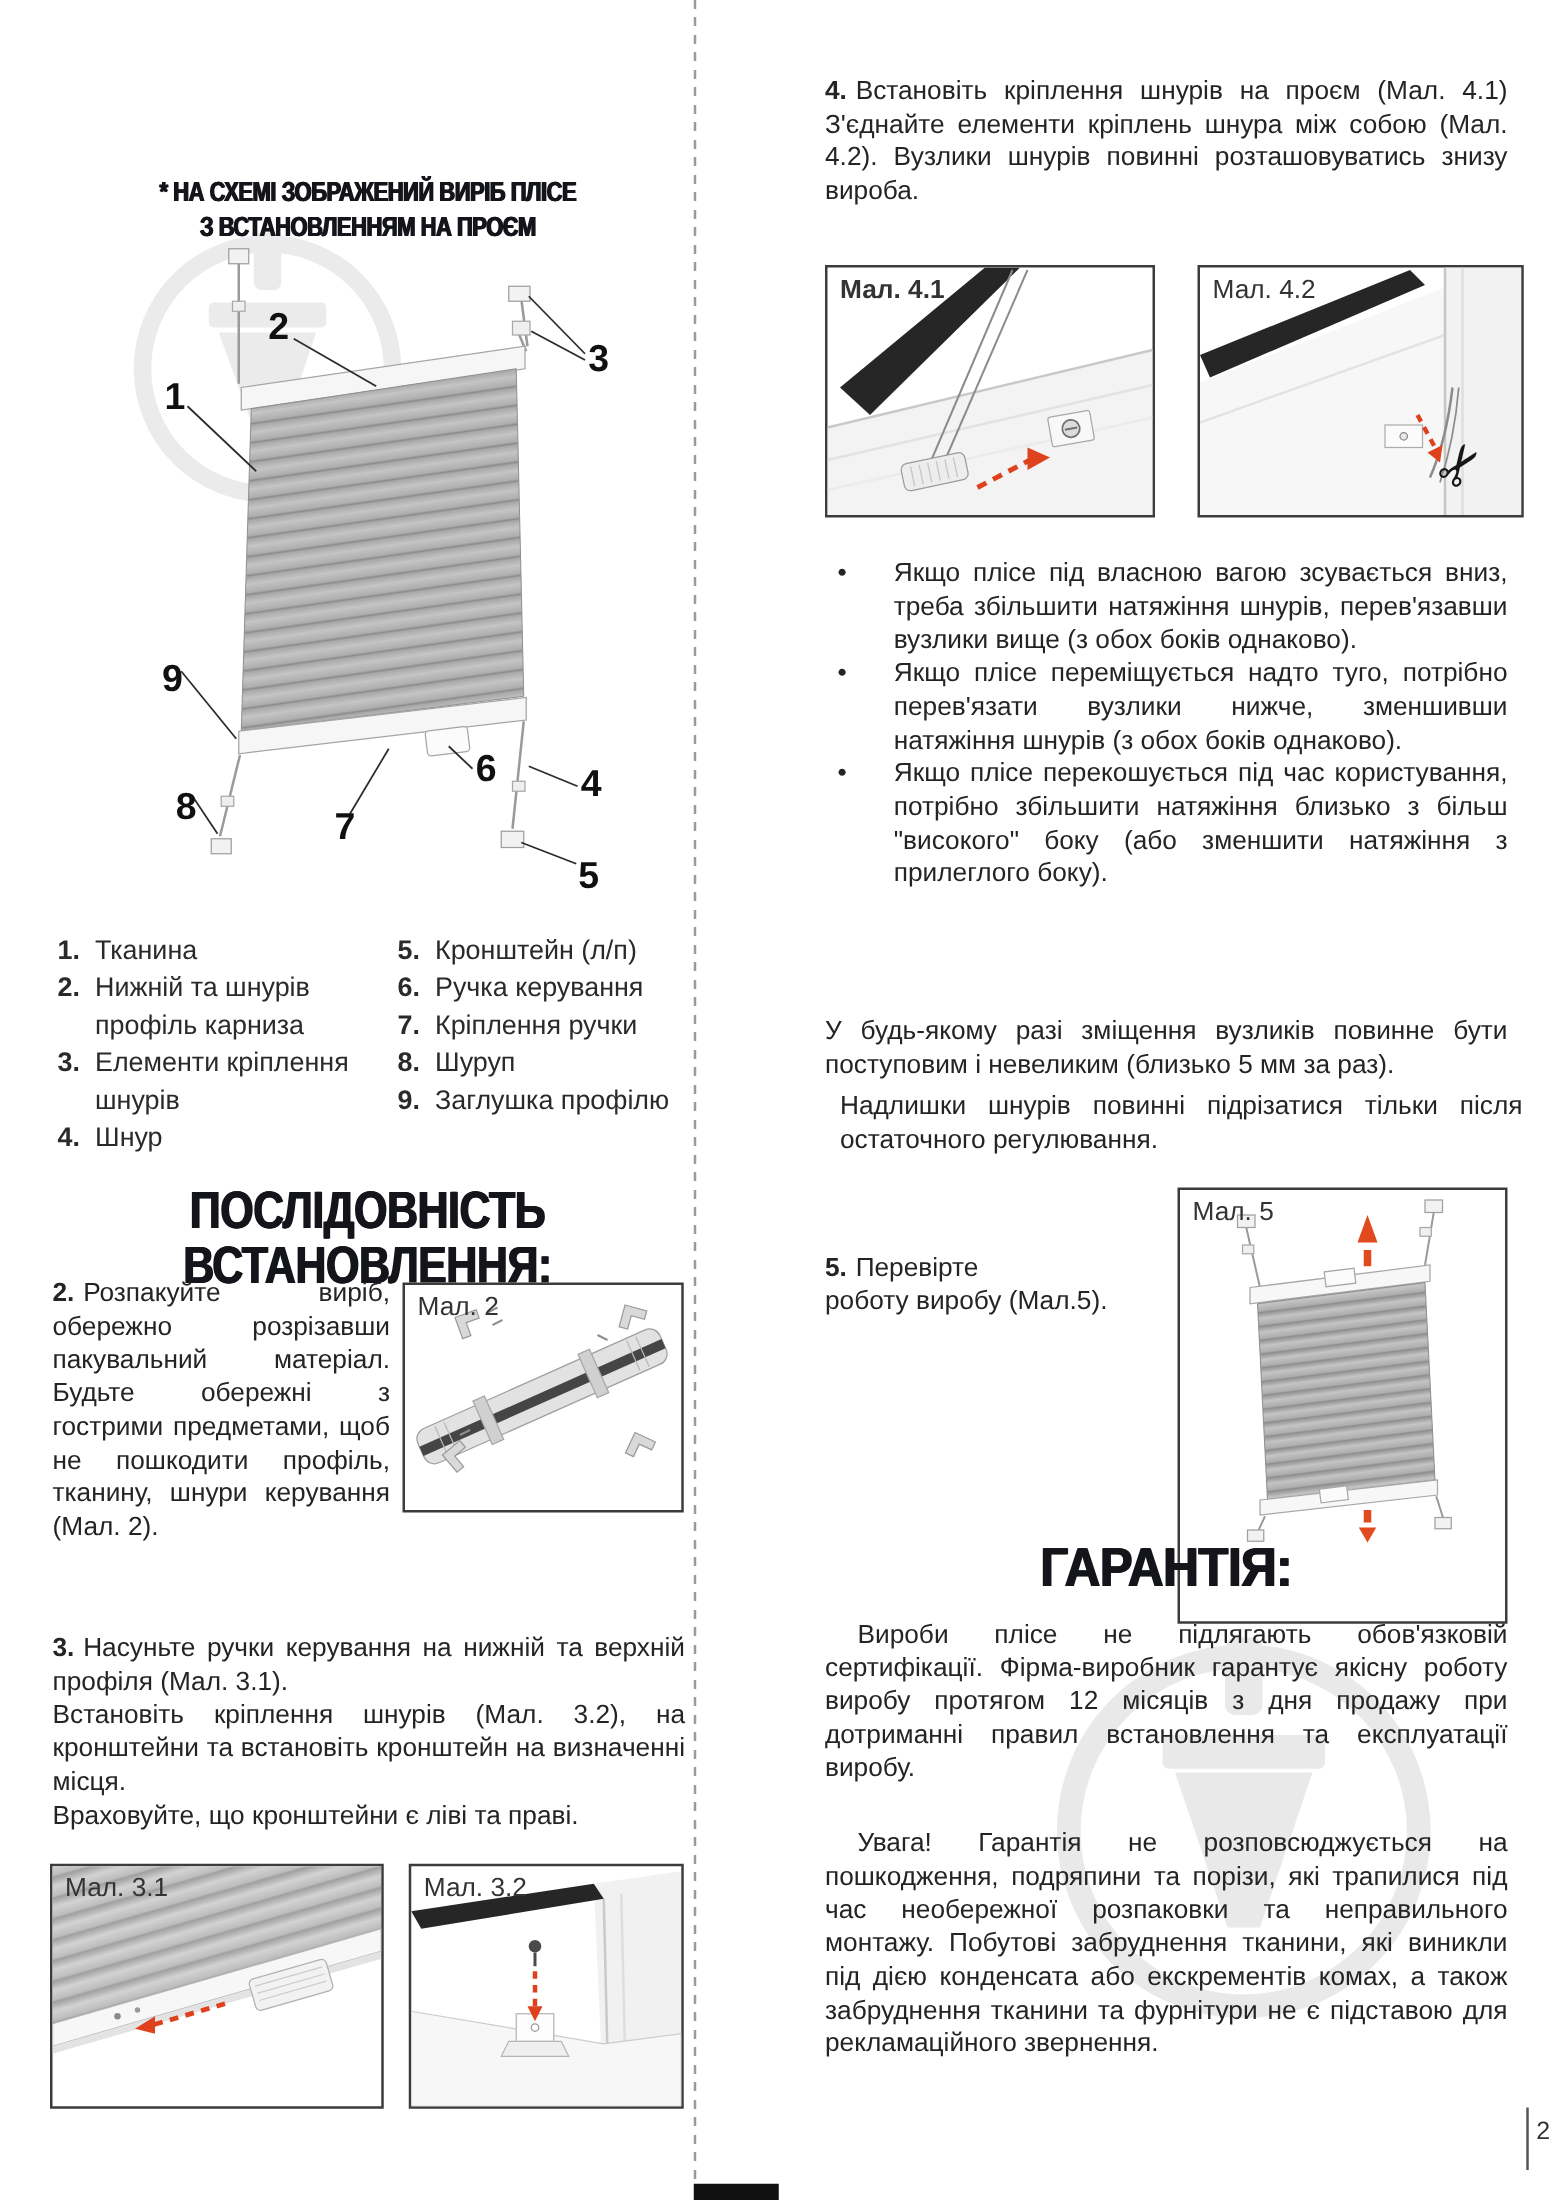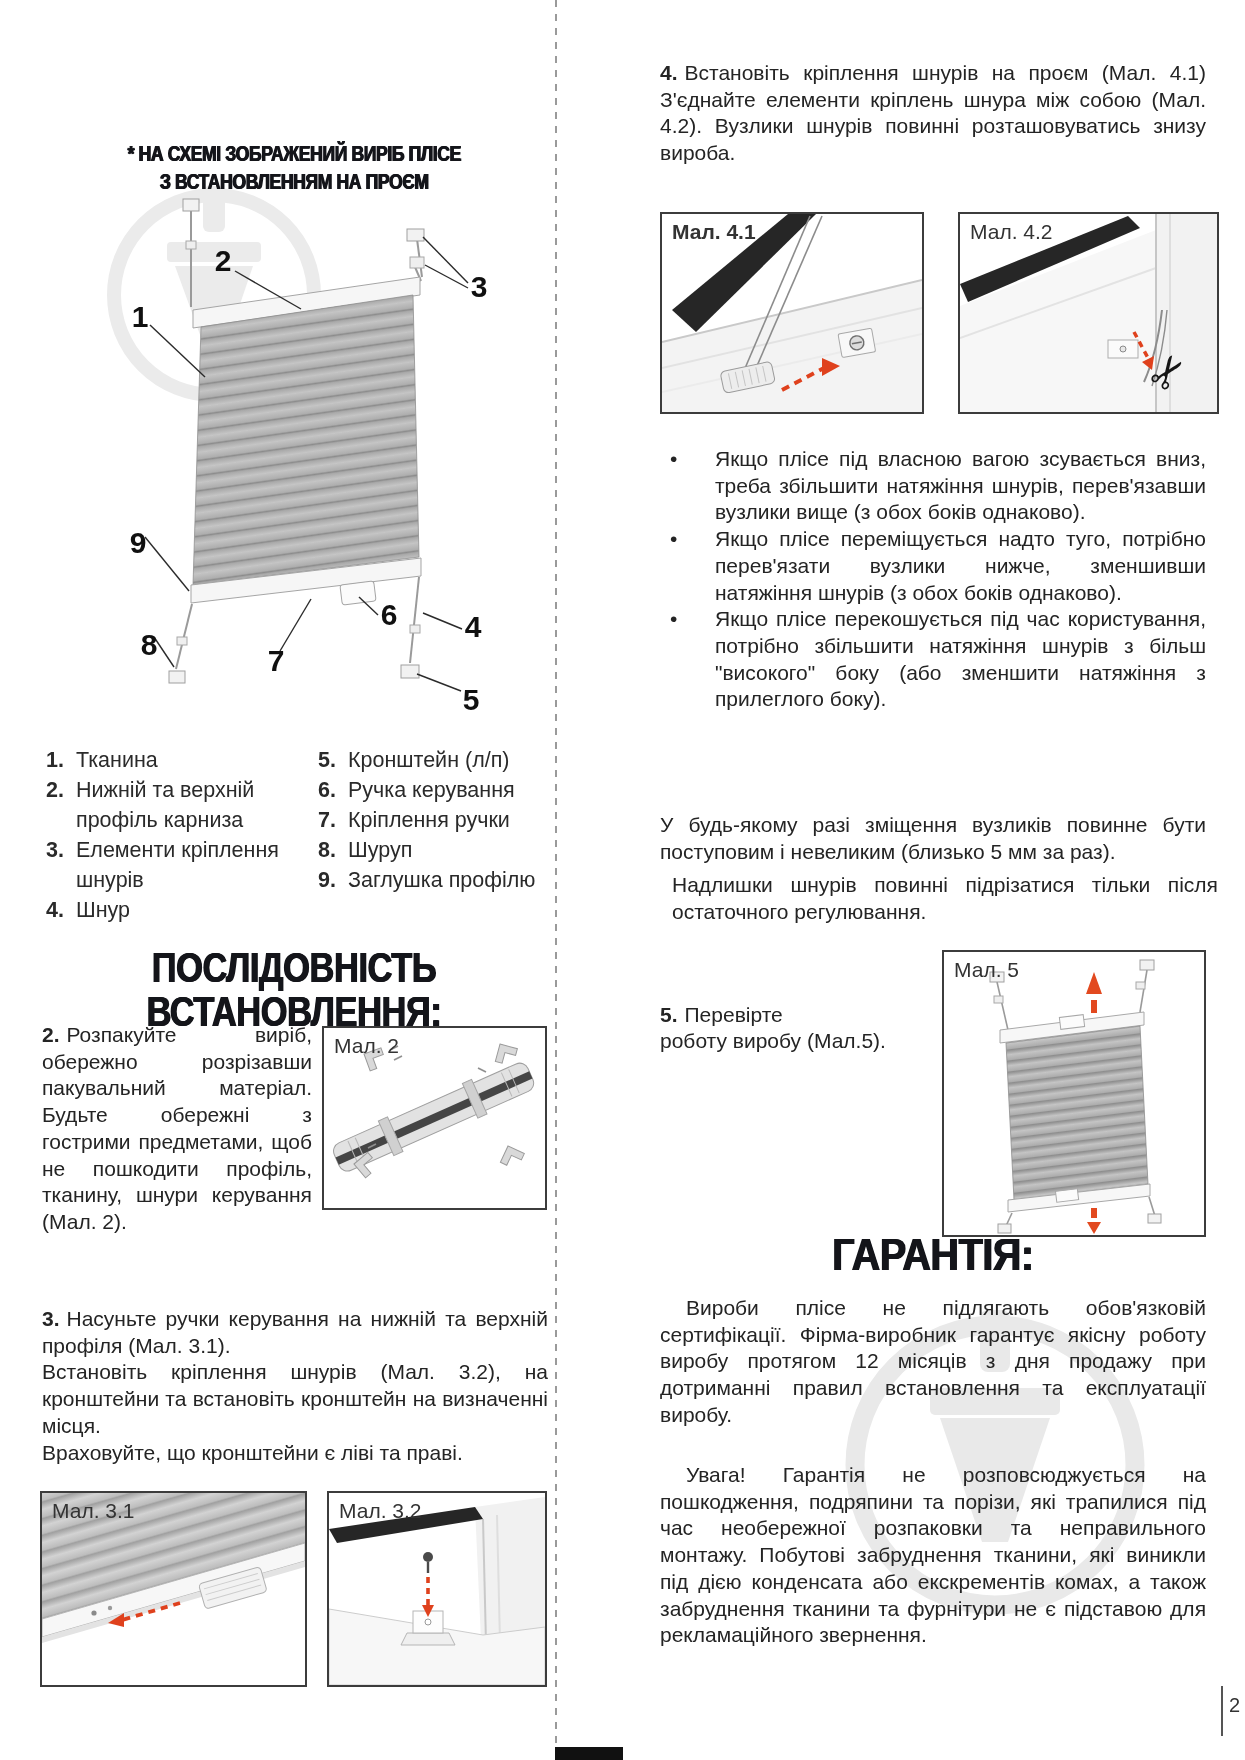--- a/index.html
+++ b/index.html
@@ -332,7 +332,7 @@
     </div>
     <div class="bullet txt">
       <span class="dot">•</span>
-      <span>Якщо плісе перекошується під час користування, потрібно збільшити натяжіння шнурів з більш "високого" боку (або зменшити натяжіння з прилеглого боку).</span>
+      <span>Якщо плісе перекошується під час користування, потрібно збільшити натяжіння близько з більш "високого" боку (або зменшити натяжіння з прилеглого боку).</span>
     </div>
   </div>
 

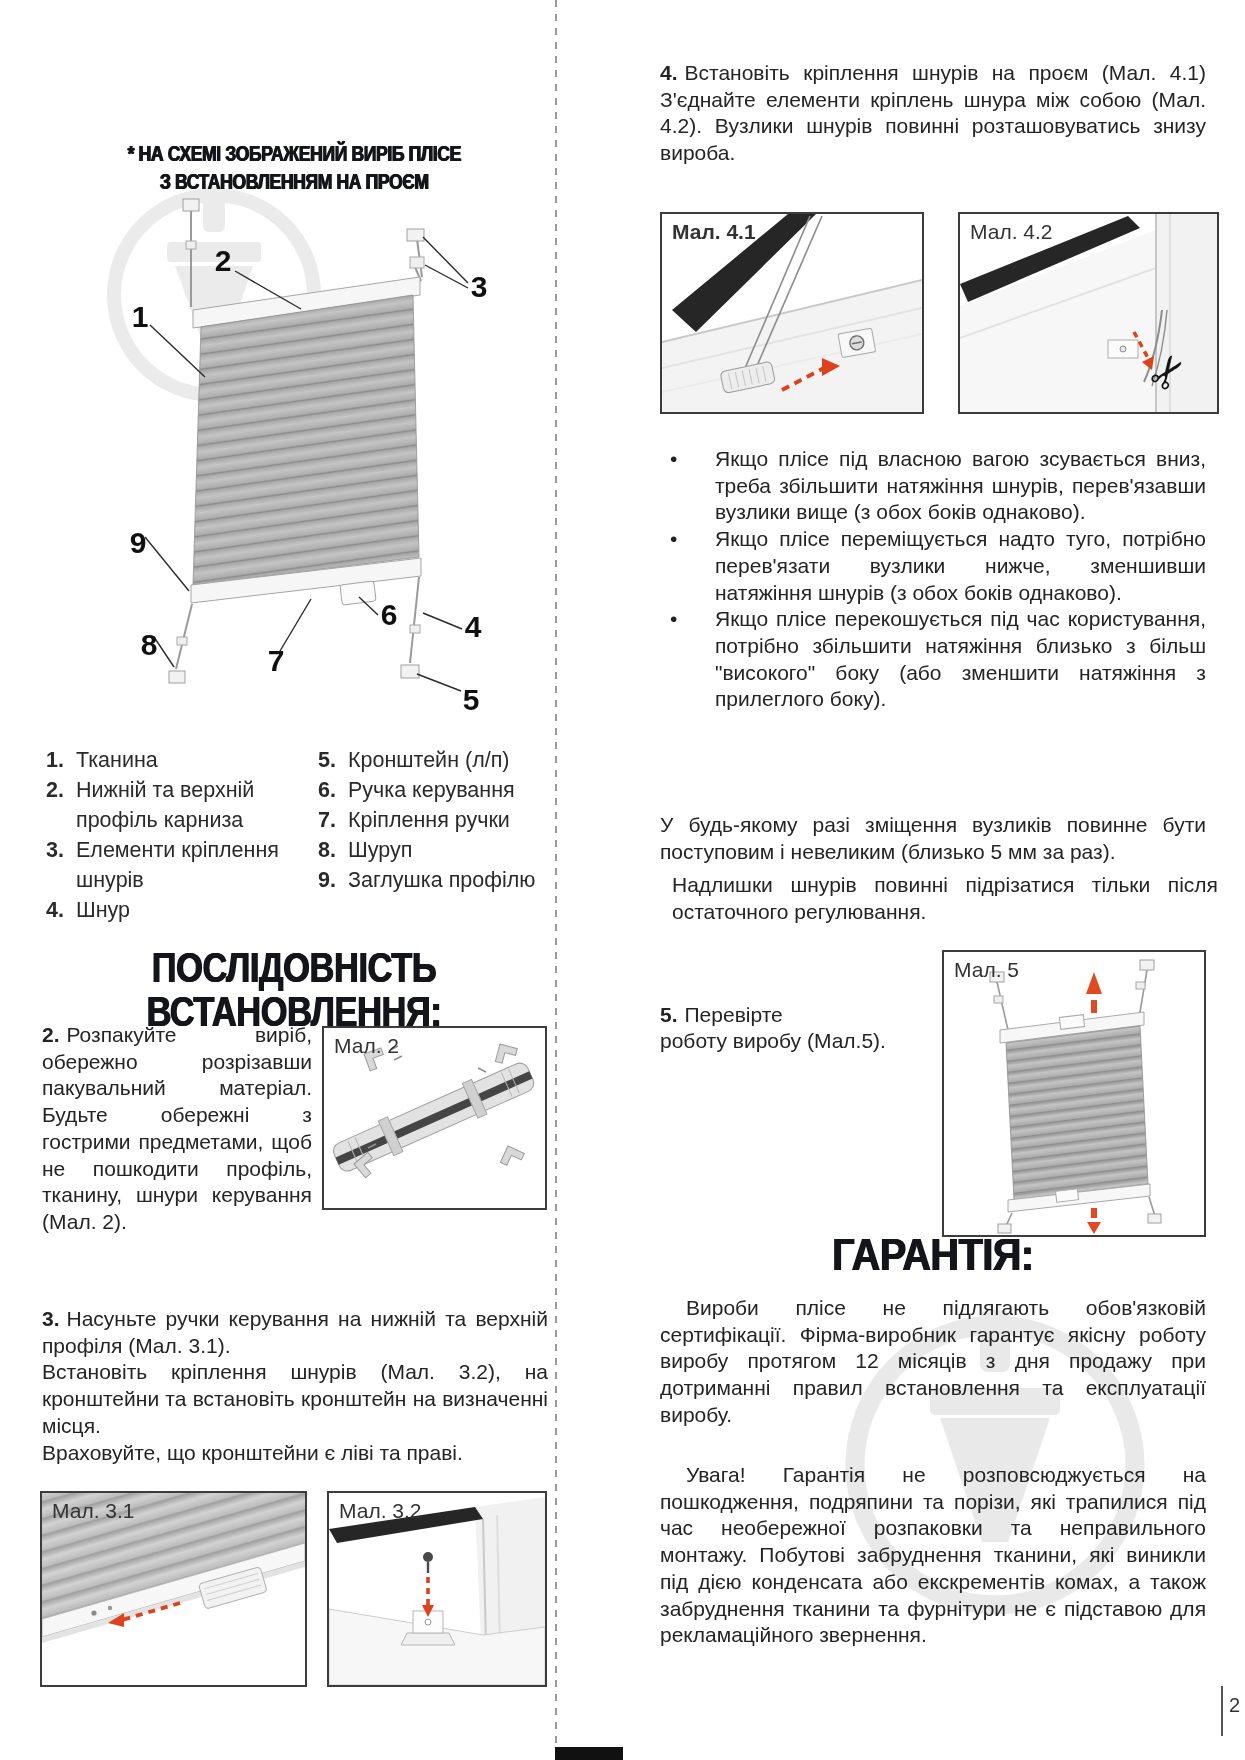--- a/index.html
+++ b/index.html
@@ -132,7 +132,7 @@
       </div>
     <div class="leg-item">
         <span class="n">2.</span>
-        <span>Нижній та верхній профіль карниза</span>
+        <span>Нижній та шнурів профіль карниза</span>
       </div>
     <div class="leg-item">
         <span class="n">3.</span>

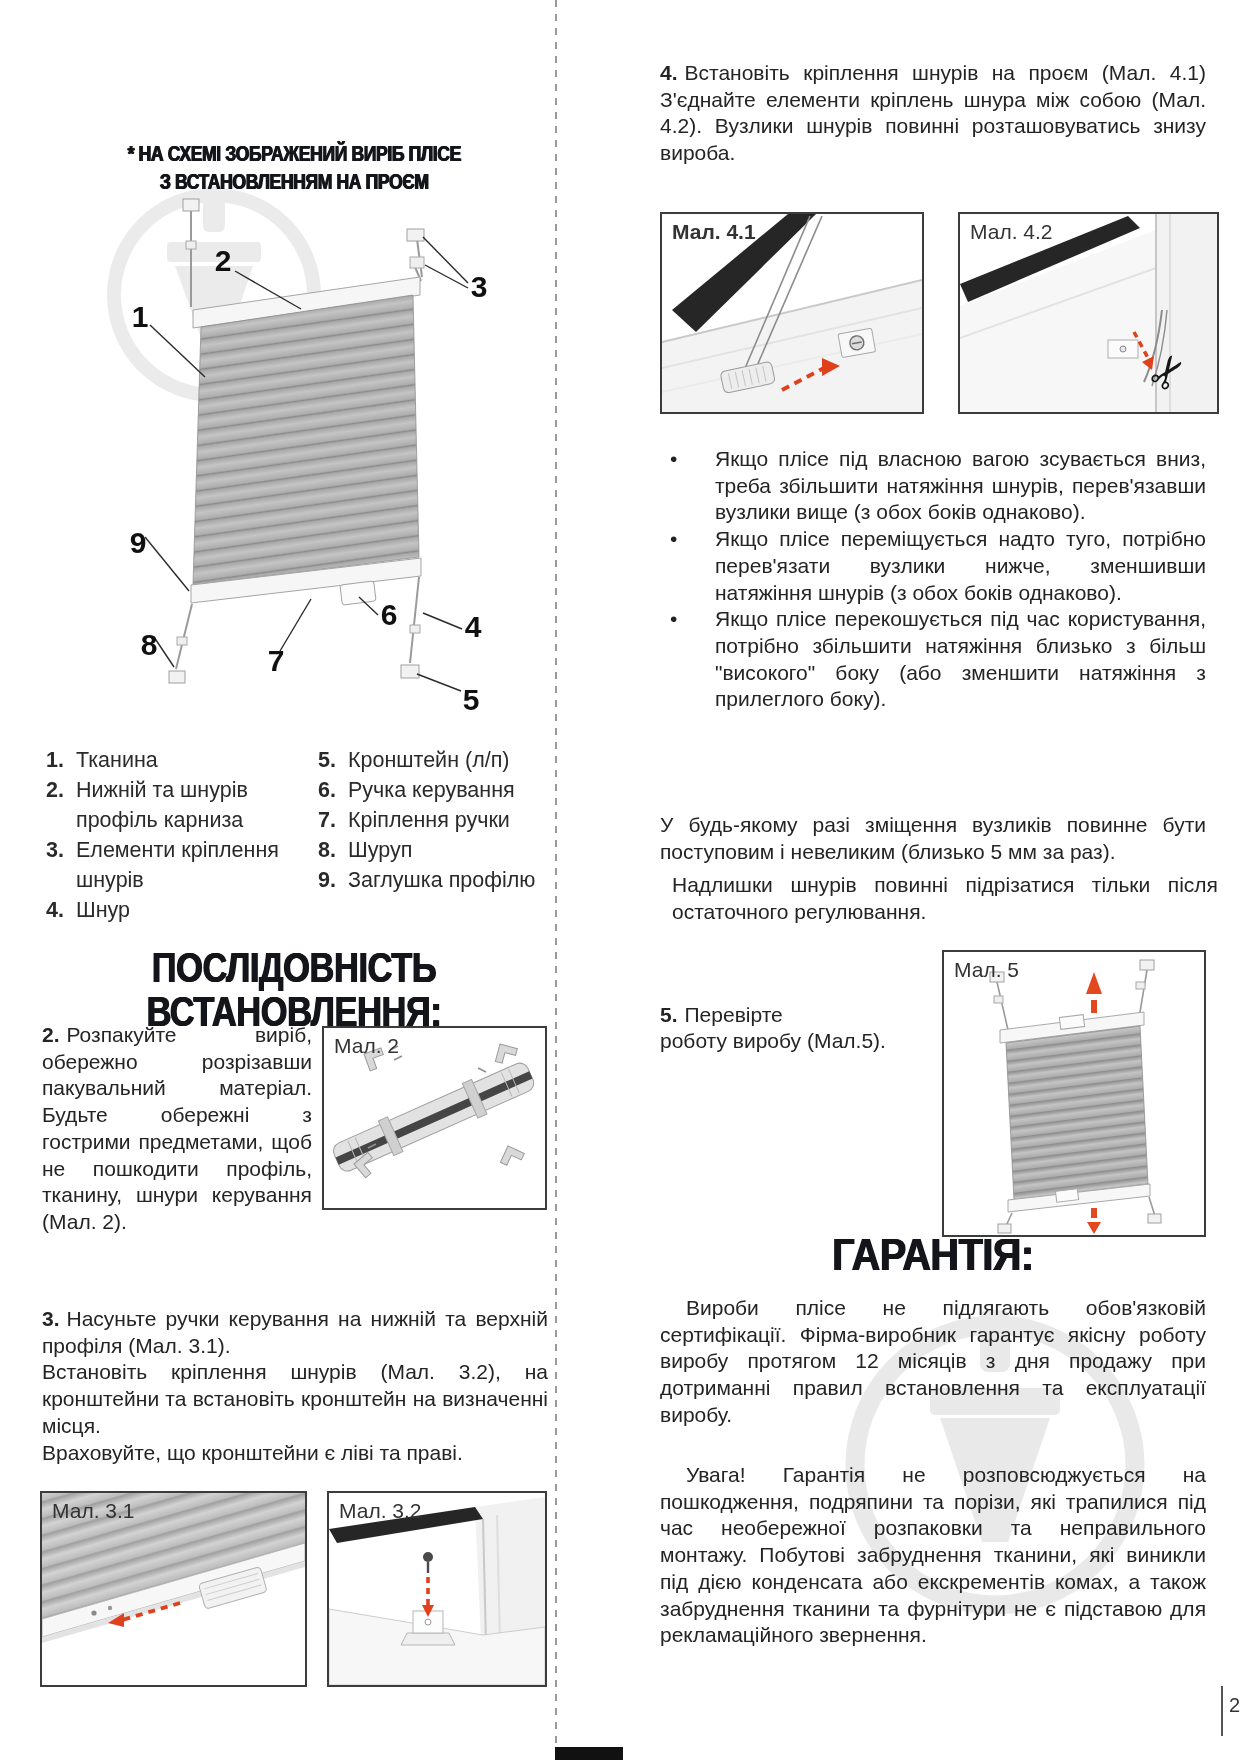--- a/index.html
+++ b/index.html
@@ -344,7 +344,7 @@
 роботу виробу (Мал.5).</span>
   </div>
 
-  <div class="figbox abs" style="left:282px;top:950px;width:264px;height:287px;">
+  <div class="figbox abs" style="left:282px;top:950px;width:264px;height:349px;">
     <div class="figlabel">Мал. 5</div>
     <svg width="260" height="283" viewBox="0 0 260 283">
       <defs>

